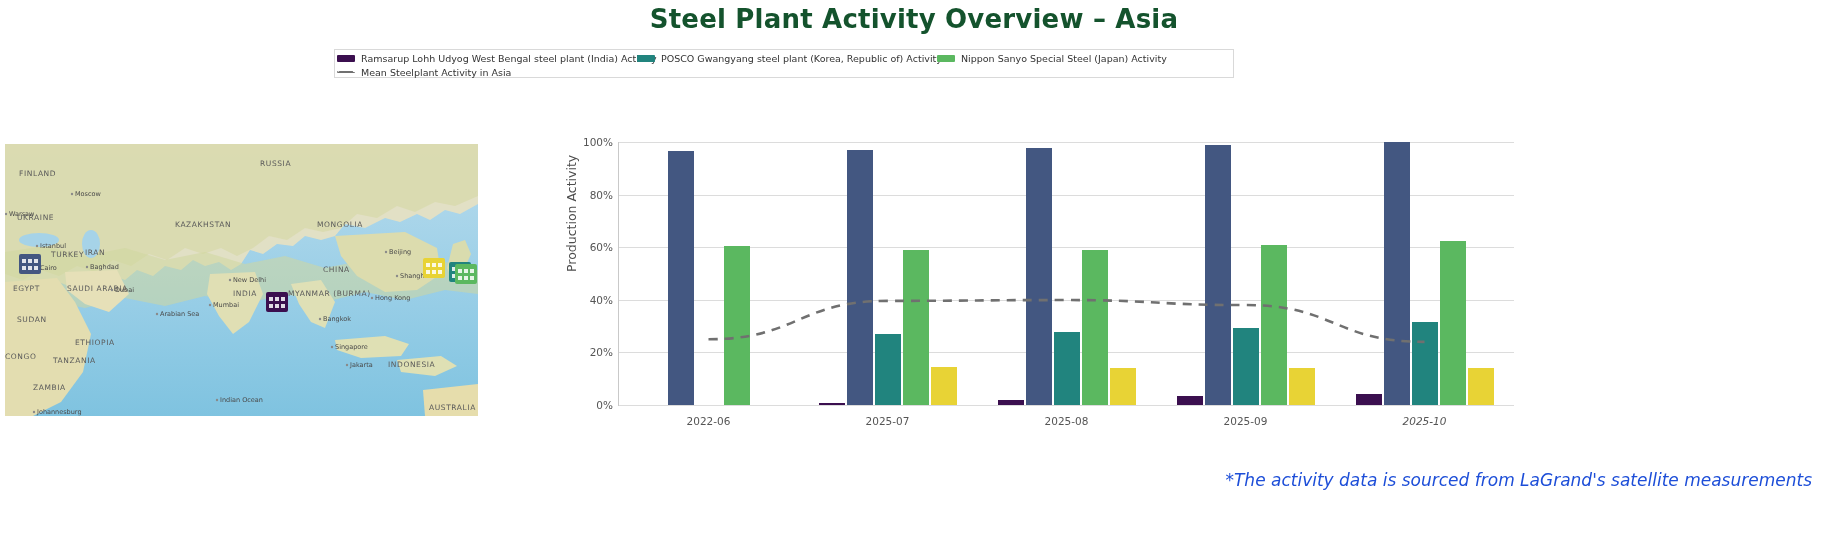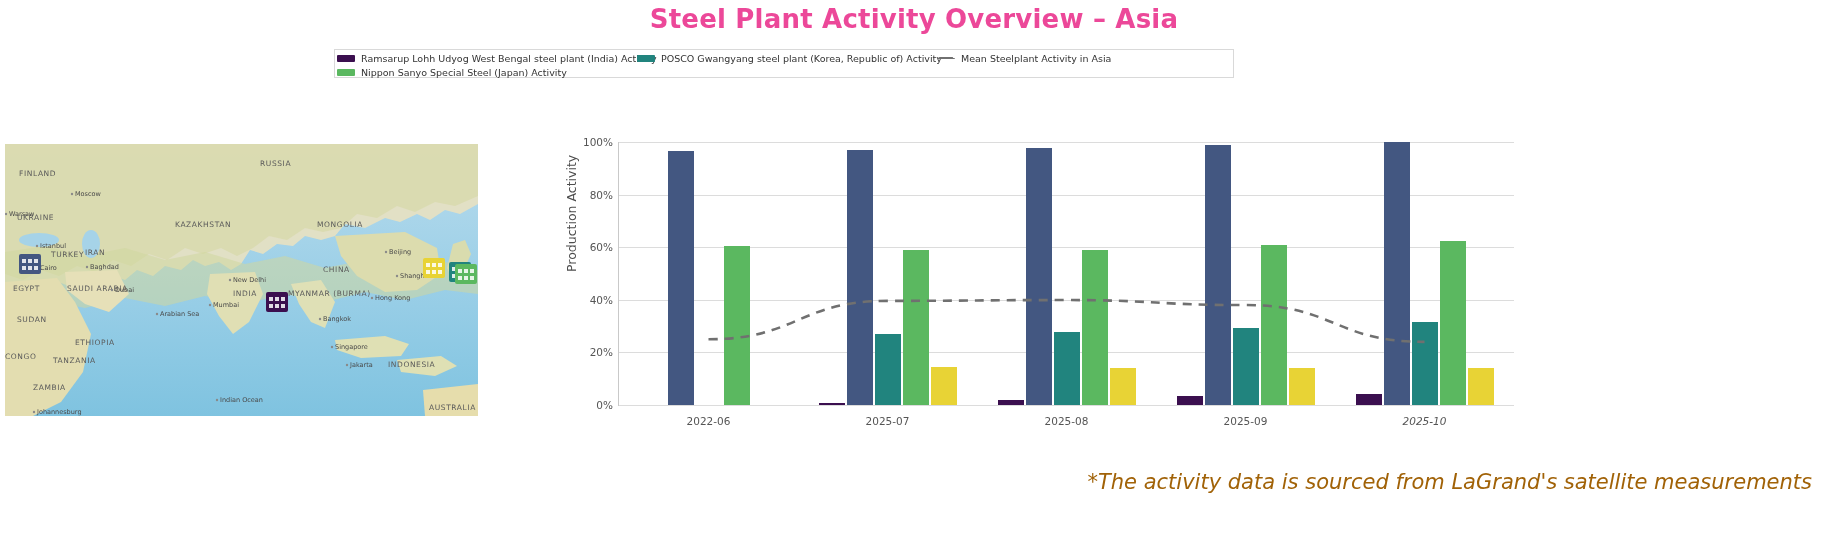--- a/index.html
+++ b/index.html
@@ -10,7 +10,7 @@
   }
   #page-title{
     position:absolute;left:0;top:0;width:1828px;text-align:center;
-    font-size:26px;font-weight:bold;color:#ec4899;letter-spacing:.2px;
+    font-size:26px;font-weight:bold;color:#14532d;letter-spacing:.2px;
     top:4px;
   }
   

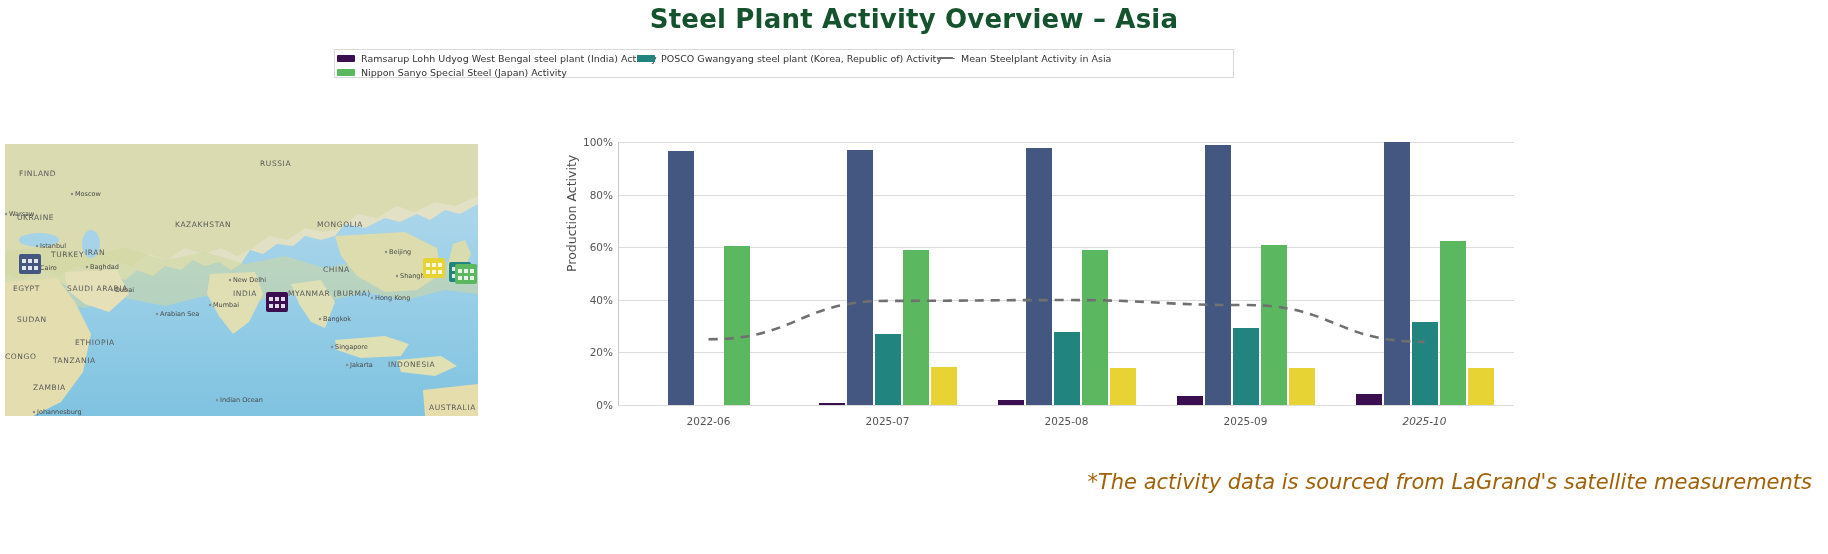--- a/index.html
+++ b/index.html
@@ -77,12 +77,12 @@
         <span>POSCO Gwangyang steel plant (Korea, Republic of) Activity</span>
       </div>
       <div class="legend-item">
+        <span class="swatch" style="background: rgb(91, 184, 96);"></span>
+        <span>Nippon Sanyo Special Steel (Japan) Activity</span>
+      </div>
+      <div class="legend-item">
         <span class="swatch dash"></span>
         <span>Mean Steelplant Activity in Asia</span>
-      </div>
-      <div class="legend-item">
-        <span class="swatch" style="background: rgb(91, 184, 96);"></span>
-        <span>Nippon Sanyo Special Steel (Japan) Activity</span>
       </div>
     </div>
 </div>

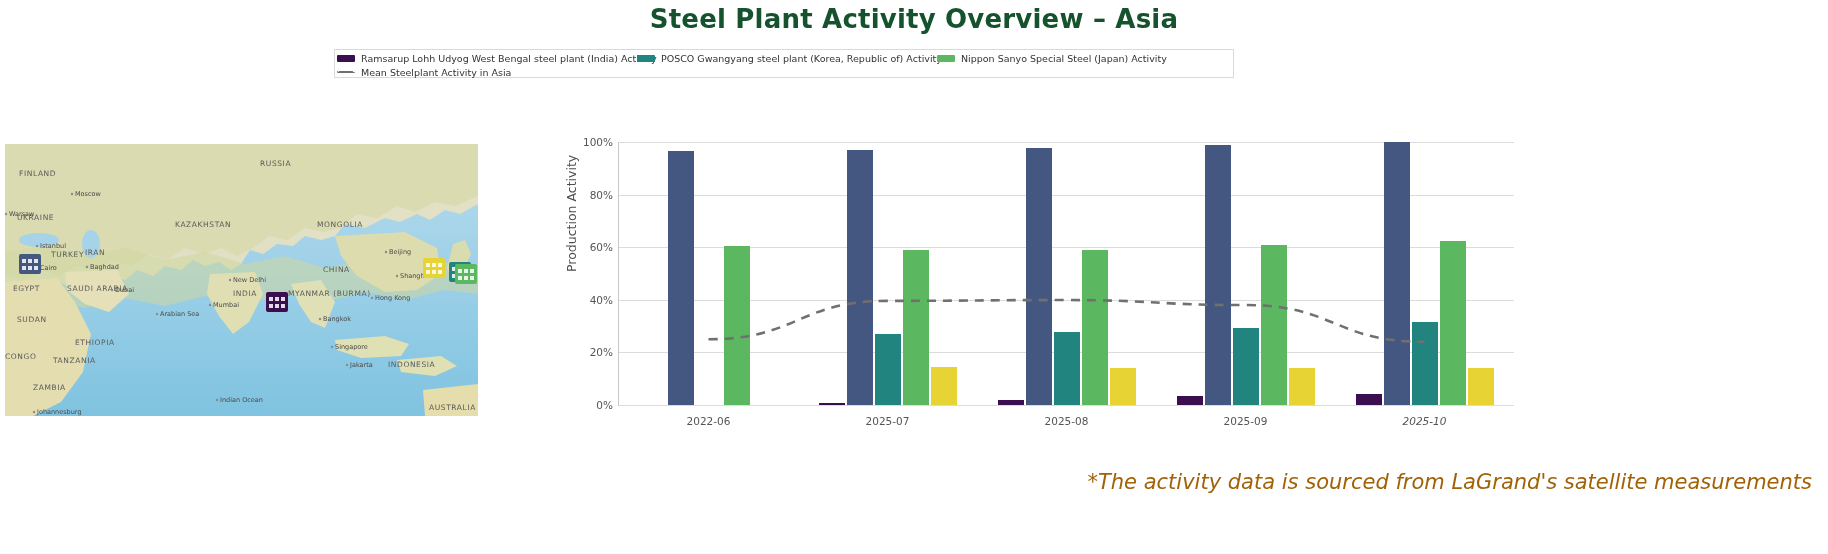--- a/index.html
+++ b/index.html
@@ -57,8 +57,8 @@
   .xtick{position:absolute;top:calc(100% + 10px);left:50%;transform:translateX(-50%);font-size:10.5px;color:#555;white-space:nowrap;}
   #meanline{position:absolute;left:0;top:0;right:0;bottom:0;overflow:visible;}
   #footnote{
-    position:absolute;right:16px;top:470px;font-size:21px;
-    font-style:italic;color:#a16207;margin-left:40px;
+    position:absolute;right:16px;top:470px;font-size:17px;
+    font-style:italic;color:#1d4ed8;margin-left:40px;
   }
 </style>
 </head>

